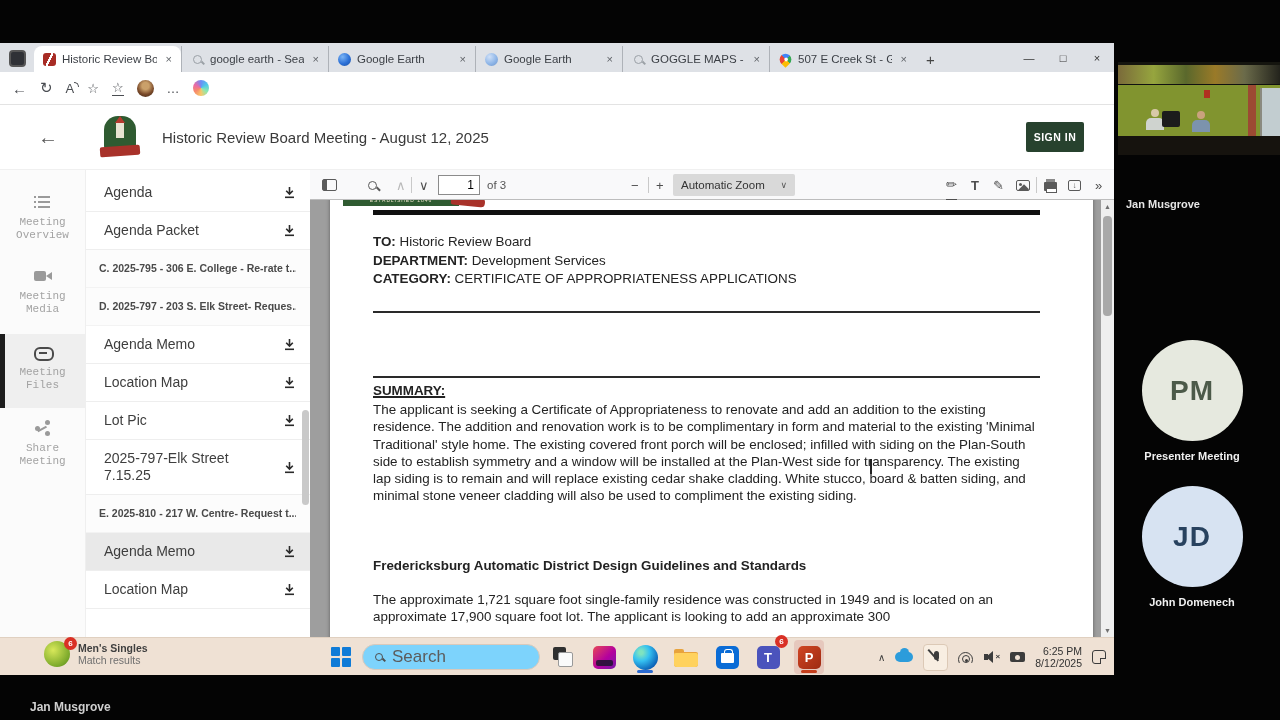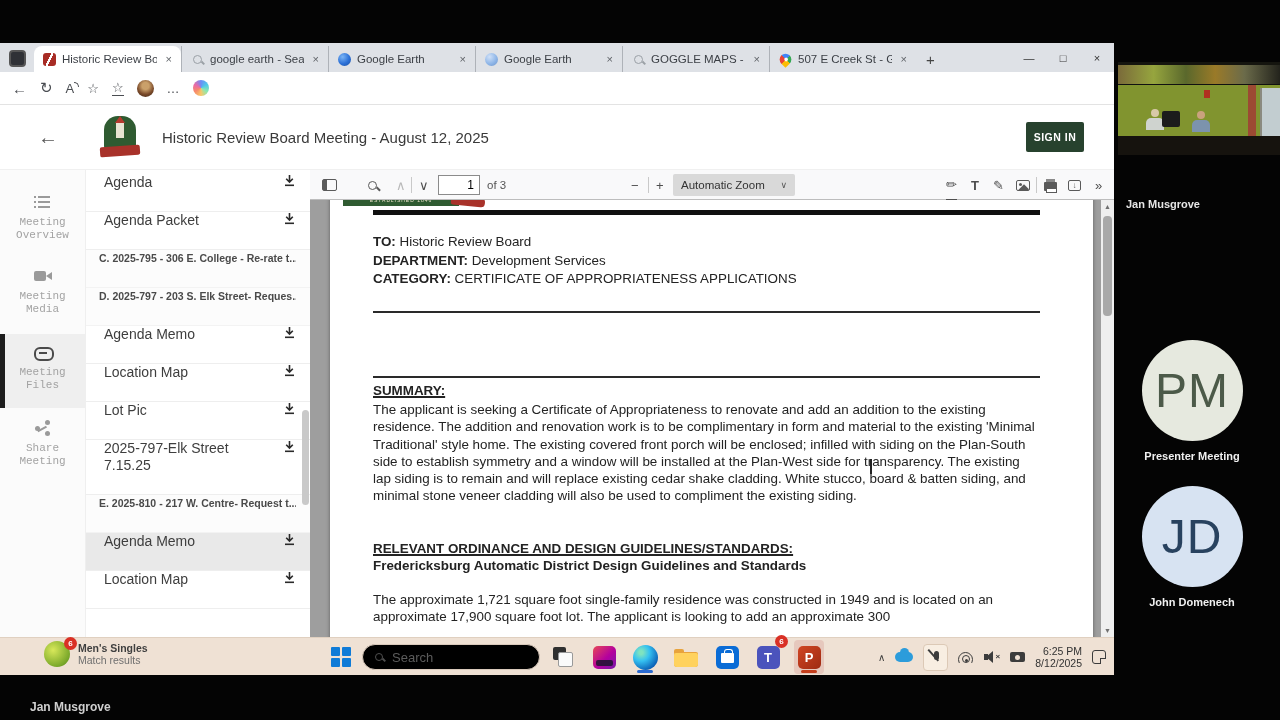--- a/index.html
+++ b/index.html
@@ -107,7 +107,7 @@
   
   .filepanel { position:absolute; left:85px; top:0; width:225px; height:100%; background:#fff;
                border-left:1px solid #efefef; overflow:hidden; padding-top:4px; }
-  .file-row { height:38px; display:flex; padding:0 14px 0 18px;
+  .file-row { height:38px; display:flex; align-items:center; padding:0 14px 0 18px;
               border-bottom:1px solid #eeeeee; font-size:14px; color:#3e3e3e; background:#fff; }
   .file-row.two-line { height:55px; }
   .file-row .row-label { flex:1; white-space:normal; line-height:17px; overflow:hidden; }

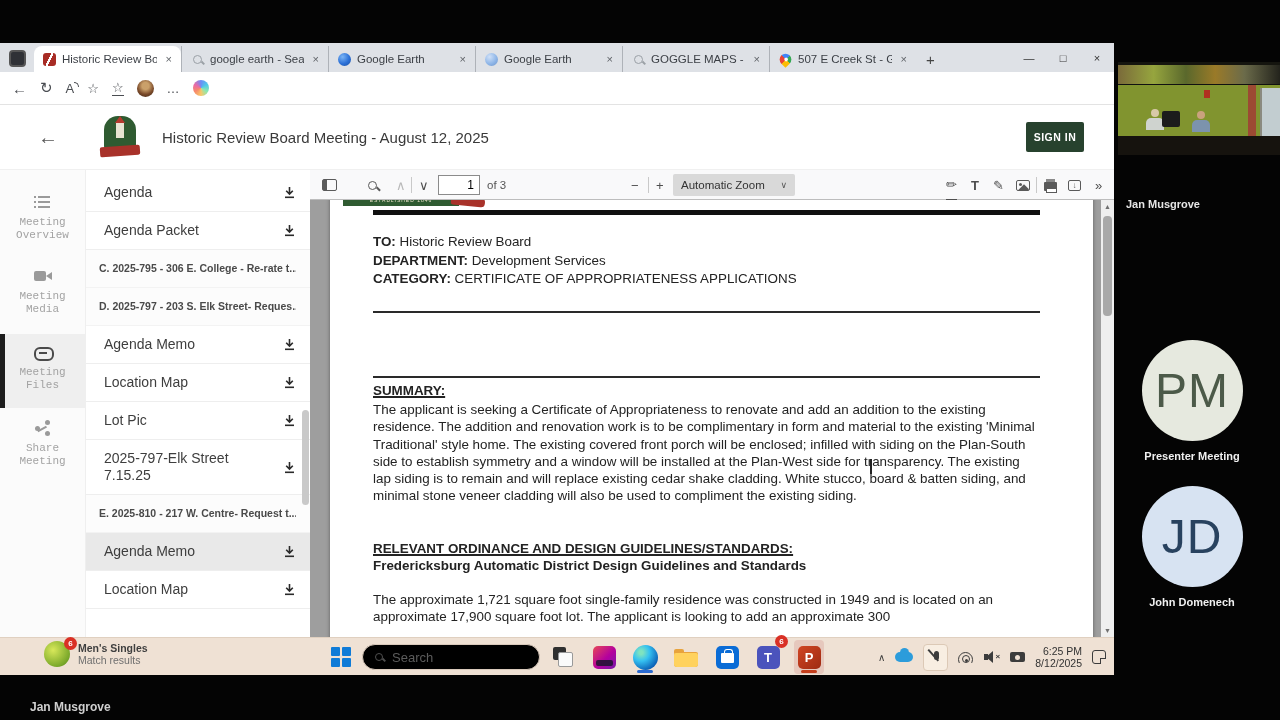--- a/index.html
+++ b/index.html
@@ -273,7 +273,7 @@
   .participants { position:absolute; left:1112px; top:340px; width:160px; }
   .participant { position:relative; width:160px; text-align:center; margin-bottom:24px; }
   .pcircle { width:101px; height:101px; border-radius:50%; margin:0 auto; display:flex; align-items:center;
-             justify-content:center; font-size:48px; font-weight:normal;
+             justify-content:center; font-size:28px; font-weight:bold;
              background:var(--av-bg,#ddd); color:var(--av-fg,#444); letter-spacing:1px; }
   .pname { margin-top:9px; font-size:11px; font-weight:bold; color:#f0f0f0; }
   .speaker-label { position:absolute; left:30px; top:700px; font-size:12px; font-weight:bold; color:#cfcfcf; }

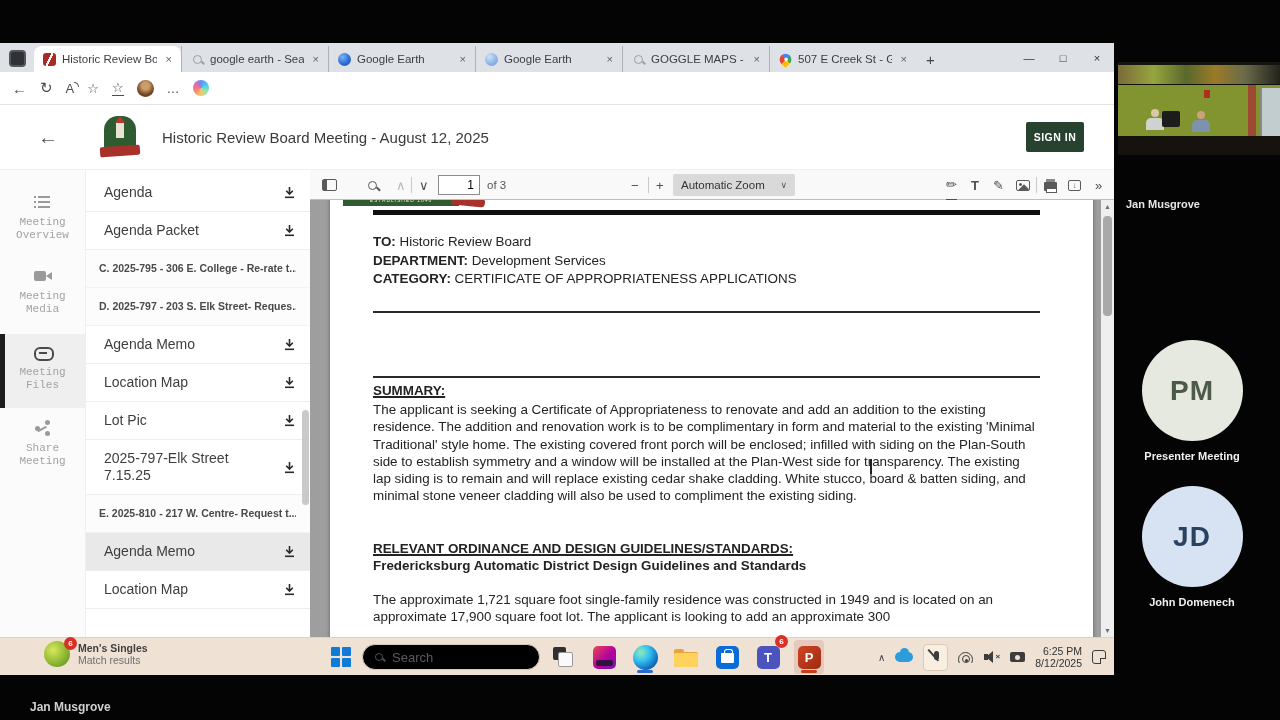--- a/index.html
+++ b/index.html
@@ -515,7 +515,6 @@
               <div class="rule-thin" style="top:182px;"></div>
               <div class="sum-h headline">SUMMARY:</div>
               <p class="sum-p">The applicant is seeking a Certificate of Appropriateness to renovate and add an addition to the existing residence. The addition and renovation work is to be complimentary in form and material to the existing 'Minimal Traditional' style home. The existing covered front porch will be enclosed; infilled with siding on the Plan-South side to establish symmetry and a window will be installed at the Plan-West side for transparency. The existing lap siding is to remain and will replace existing cedar shake cladding. White stucco, board &amp; batten siding, and minimal stone veneer cladding will also be used to compliment the existing siding.</p>
-              <div class="rel-h headline">RELEVANT ORDINANCE AND DESIGN GUIDELINES/STANDARDS:</div>
               <div class="rel-sub">Fredericksburg Automatic District Design Guidelines and Standards</div>
               <p class="body-p">The approximate 1,721 square foot single-family residence was constructed in 1949 and is located on an approximate 17,900 square foot lot. The applicant is looking to add an approximate 300</p>
               <div class="ibeam"></div>

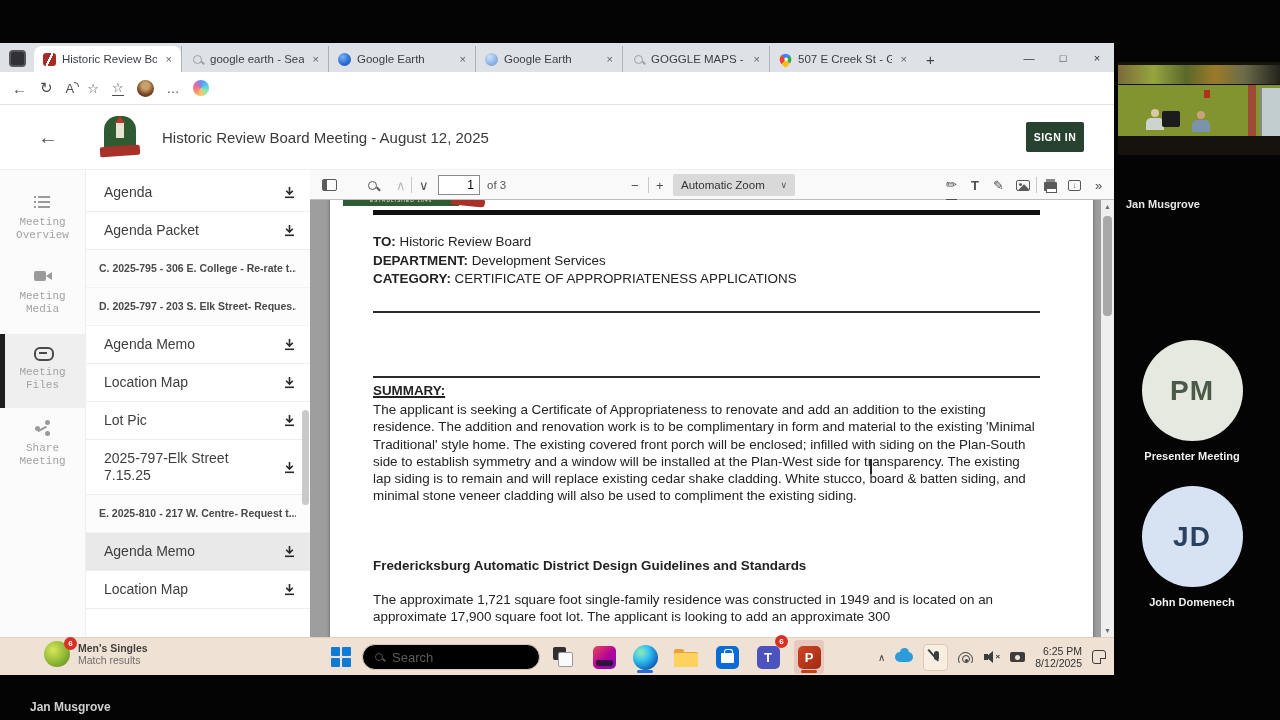--- a/index.html
+++ b/index.html
@@ -187,9 +187,9 @@
   .startbtn { position:absolute; left:331px; top:9px; width:20px; height:20px; display:grid;
               grid-template-columns:9px 9px; grid-template-rows:9px 9px; gap:2px; }
   .startbtn i { background:#0f7bd7; border-radius:1px; }
-  .searchpill { position:absolute; left:362px; top:6px; width:178px; height:26px; background:#000000;
+  .searchpill { position:absolute; left:362px; top:6px; width:178px; height:26px; background:#7dd3fc;
                 border:1px solid #d9c9bb; border-radius:13px; display:flex; align-items:center; gap:9px;
-                padding:0 12px; font-size:13px; color:#5c5c5c; }
+                padding:0 12px; font-size:17px; color:#5c5c5c; }
   .pill-mag { width:8px; height:8px; border:1.6px solid #4f4f4f; border-radius:50%; position:relative; flex:none; }
   .pill-mag::after { content:""; position:absolute; width:4px; height:1.6px; background:#4f4f4f;
                      right:-3.5px; bottom:-1px; transform:rotate(45deg); }

